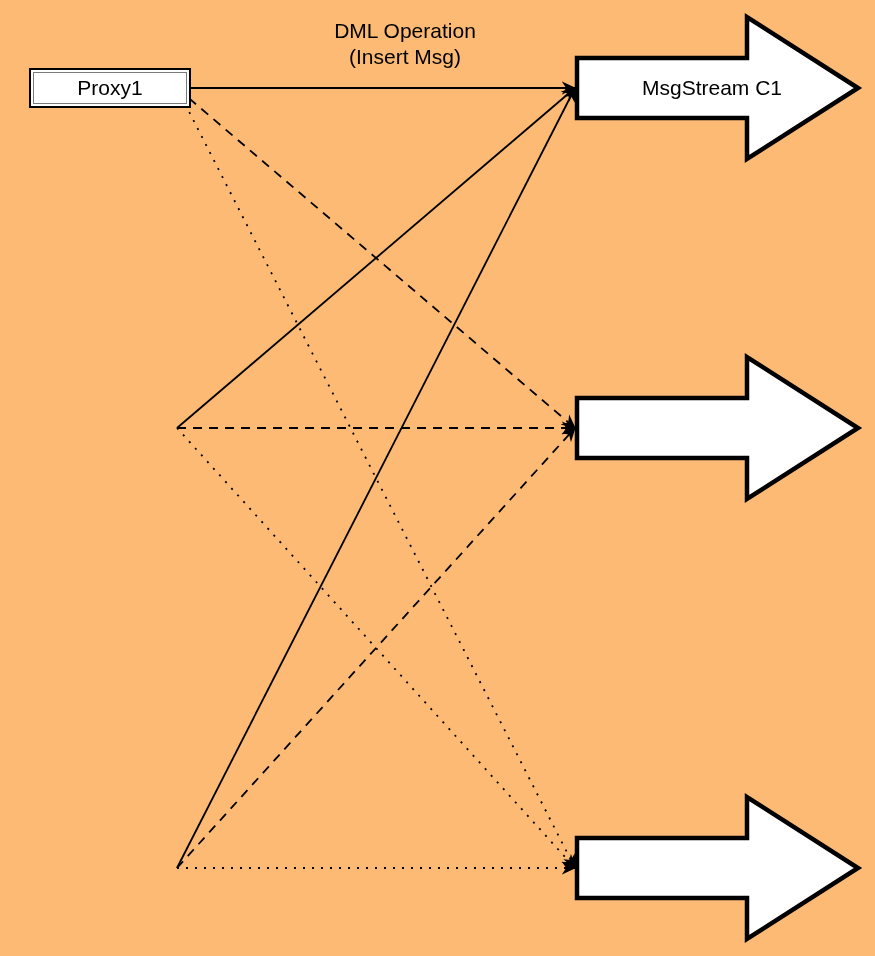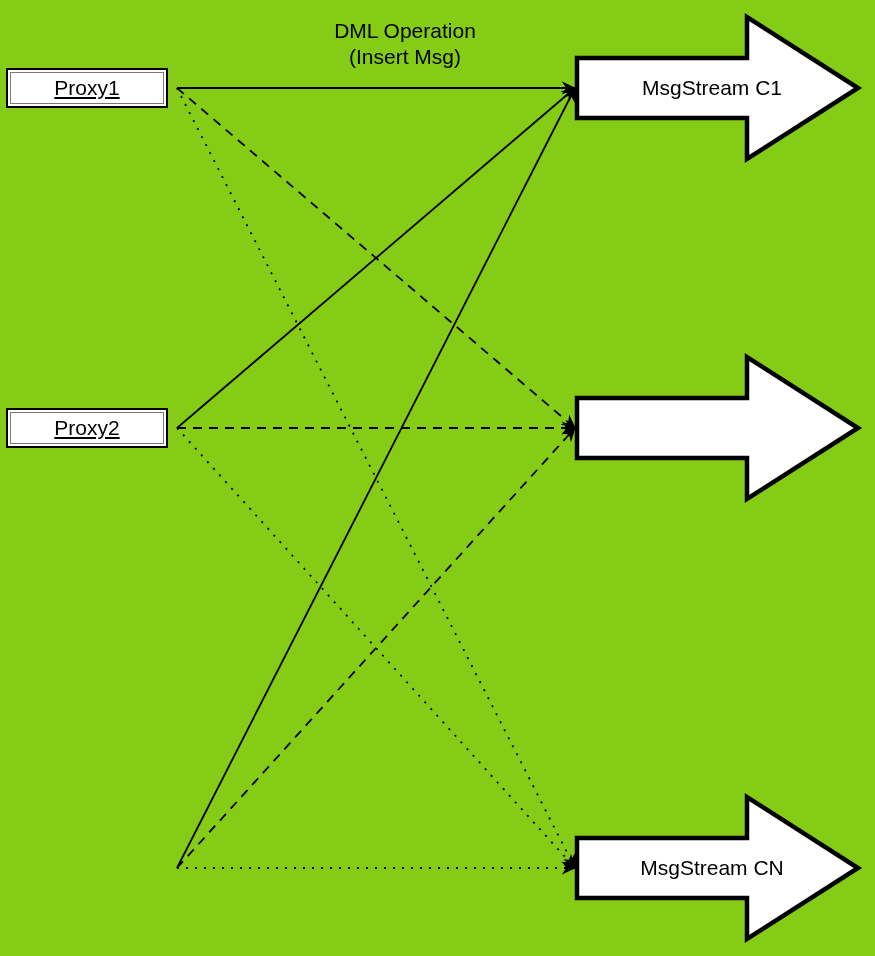--- a/index.html
+++ b/index.html
@@ -13,7 +13,7 @@
     position: relative;
     width: 875px;
     height: 956px;
-    background: #84cc16;
+    background: #fdba74;
     overflow: hidden;
   }
   #diagram-svg {

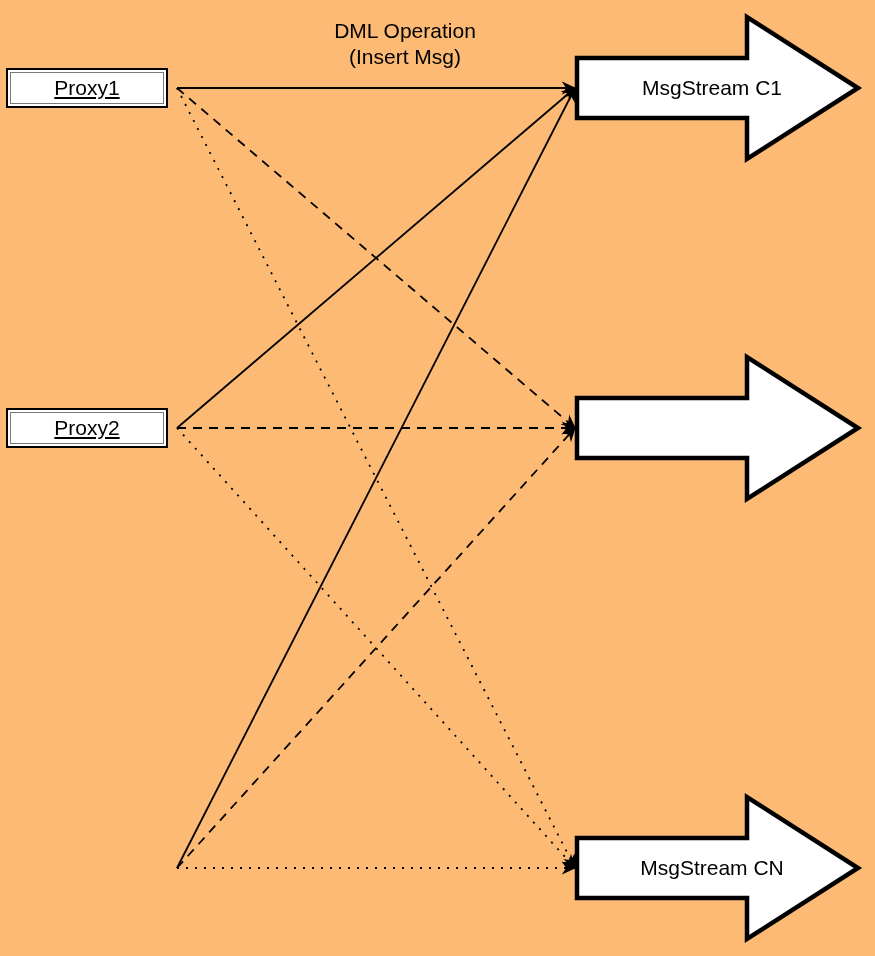--- a/index.html
+++ b/index.html
@@ -35,7 +35,7 @@
   }
   .proxy-box {
     position: absolute;
-    left: 6px;
+    left: 29px;
     width: 162px;
     height: 40px;
     box-sizing: border-box;
@@ -46,7 +46,6 @@
     align-items: center;
     justify-content: center;
     font-size: 21px;
-    text-decoration: underline;
   }
   .pos-proxy1 { top: 68px; }
   .pos-proxy2 { top: 408px; }

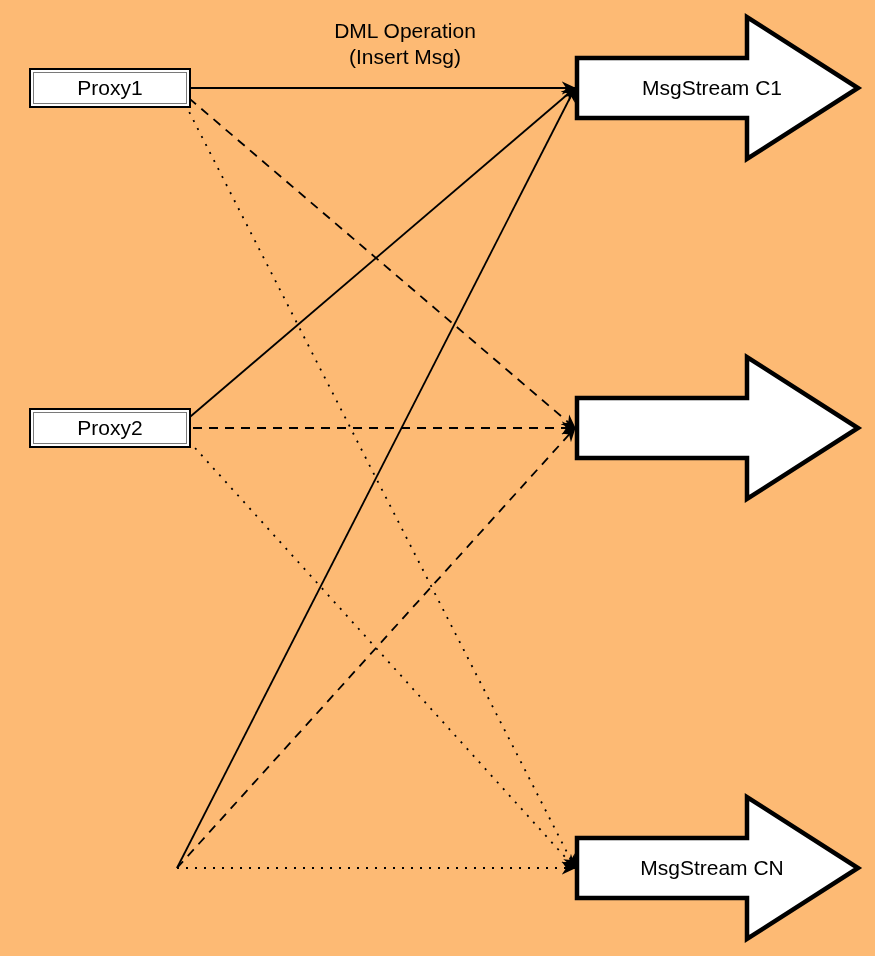--- a/index.html
+++ b/index.html
@@ -99,9 +99,6 @@
   <div class="proxy-box pos-proxy1">
     <span>Proxy1</span>
   </div>
-  <div class="proxy-box pos-proxy2">
-    <span>Proxy2</span>
-  </div>
 
   <div class="stream-label pos-c1">
     <span>MsgStream C1</span>

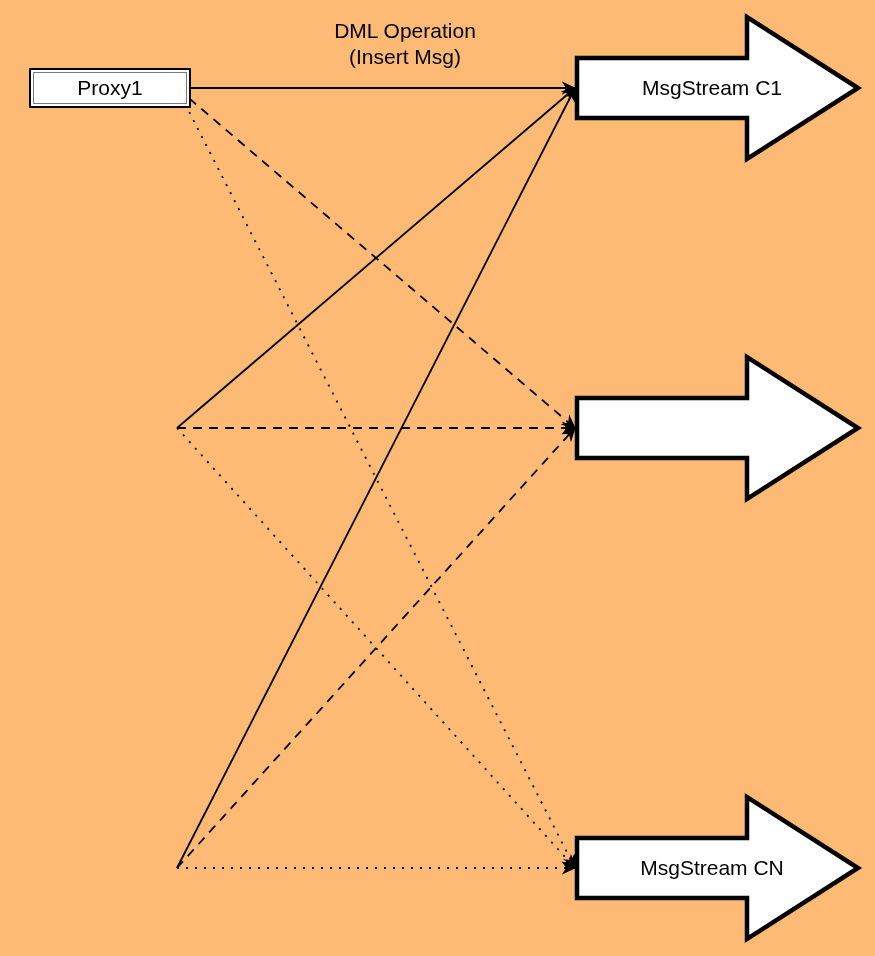--- a/index.html
+++ b/index.html
@@ -103,9 +103,6 @@
   <div class="stream-label pos-c1">
     <span>MsgStream C1</span>
   </div>
-  <div class="stream-label pos-cn">
-    <span>MsgStream CN</span>
-  </div>
 
 </div>
 

